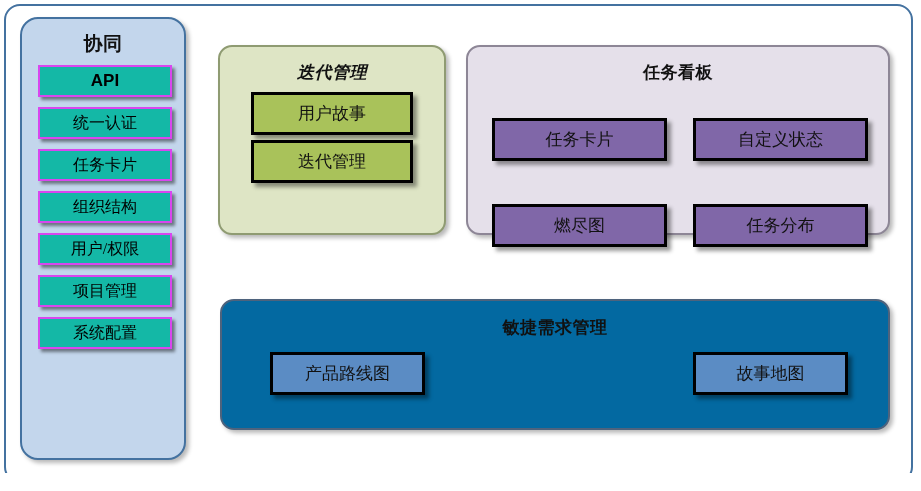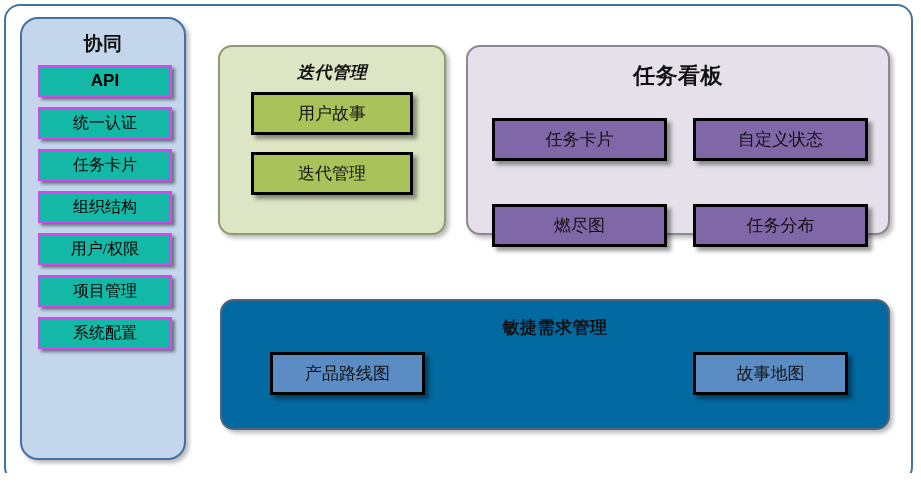--- a/index.html
+++ b/index.html
@@ -140,7 +140,7 @@
   }
   .taskboard-title {
     top: 14px;
-    font-size: 22px;
+    font-size: 17px;
   }
   .taskboard-grid {
     position: absolute;

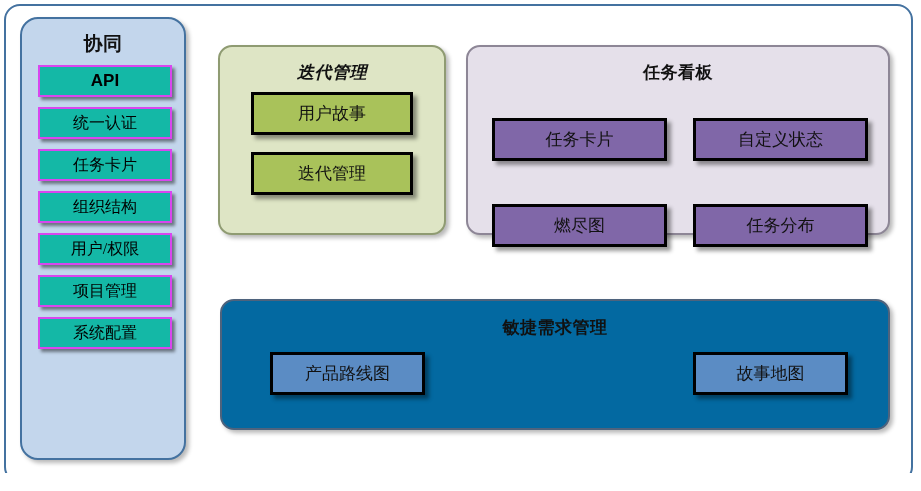--- a/index.html
+++ b/index.html
@@ -117,7 +117,7 @@
     box-sizing: border-box;
     width: 162px;
     height: 43px;
-    margin-bottom: 17px;
+    margin-bottom: 5px;
     background: #a9c25a;
     border: 3px solid #000000;
     box-shadow: 4px 4px 4px rgba(0,0,0,0.40);

